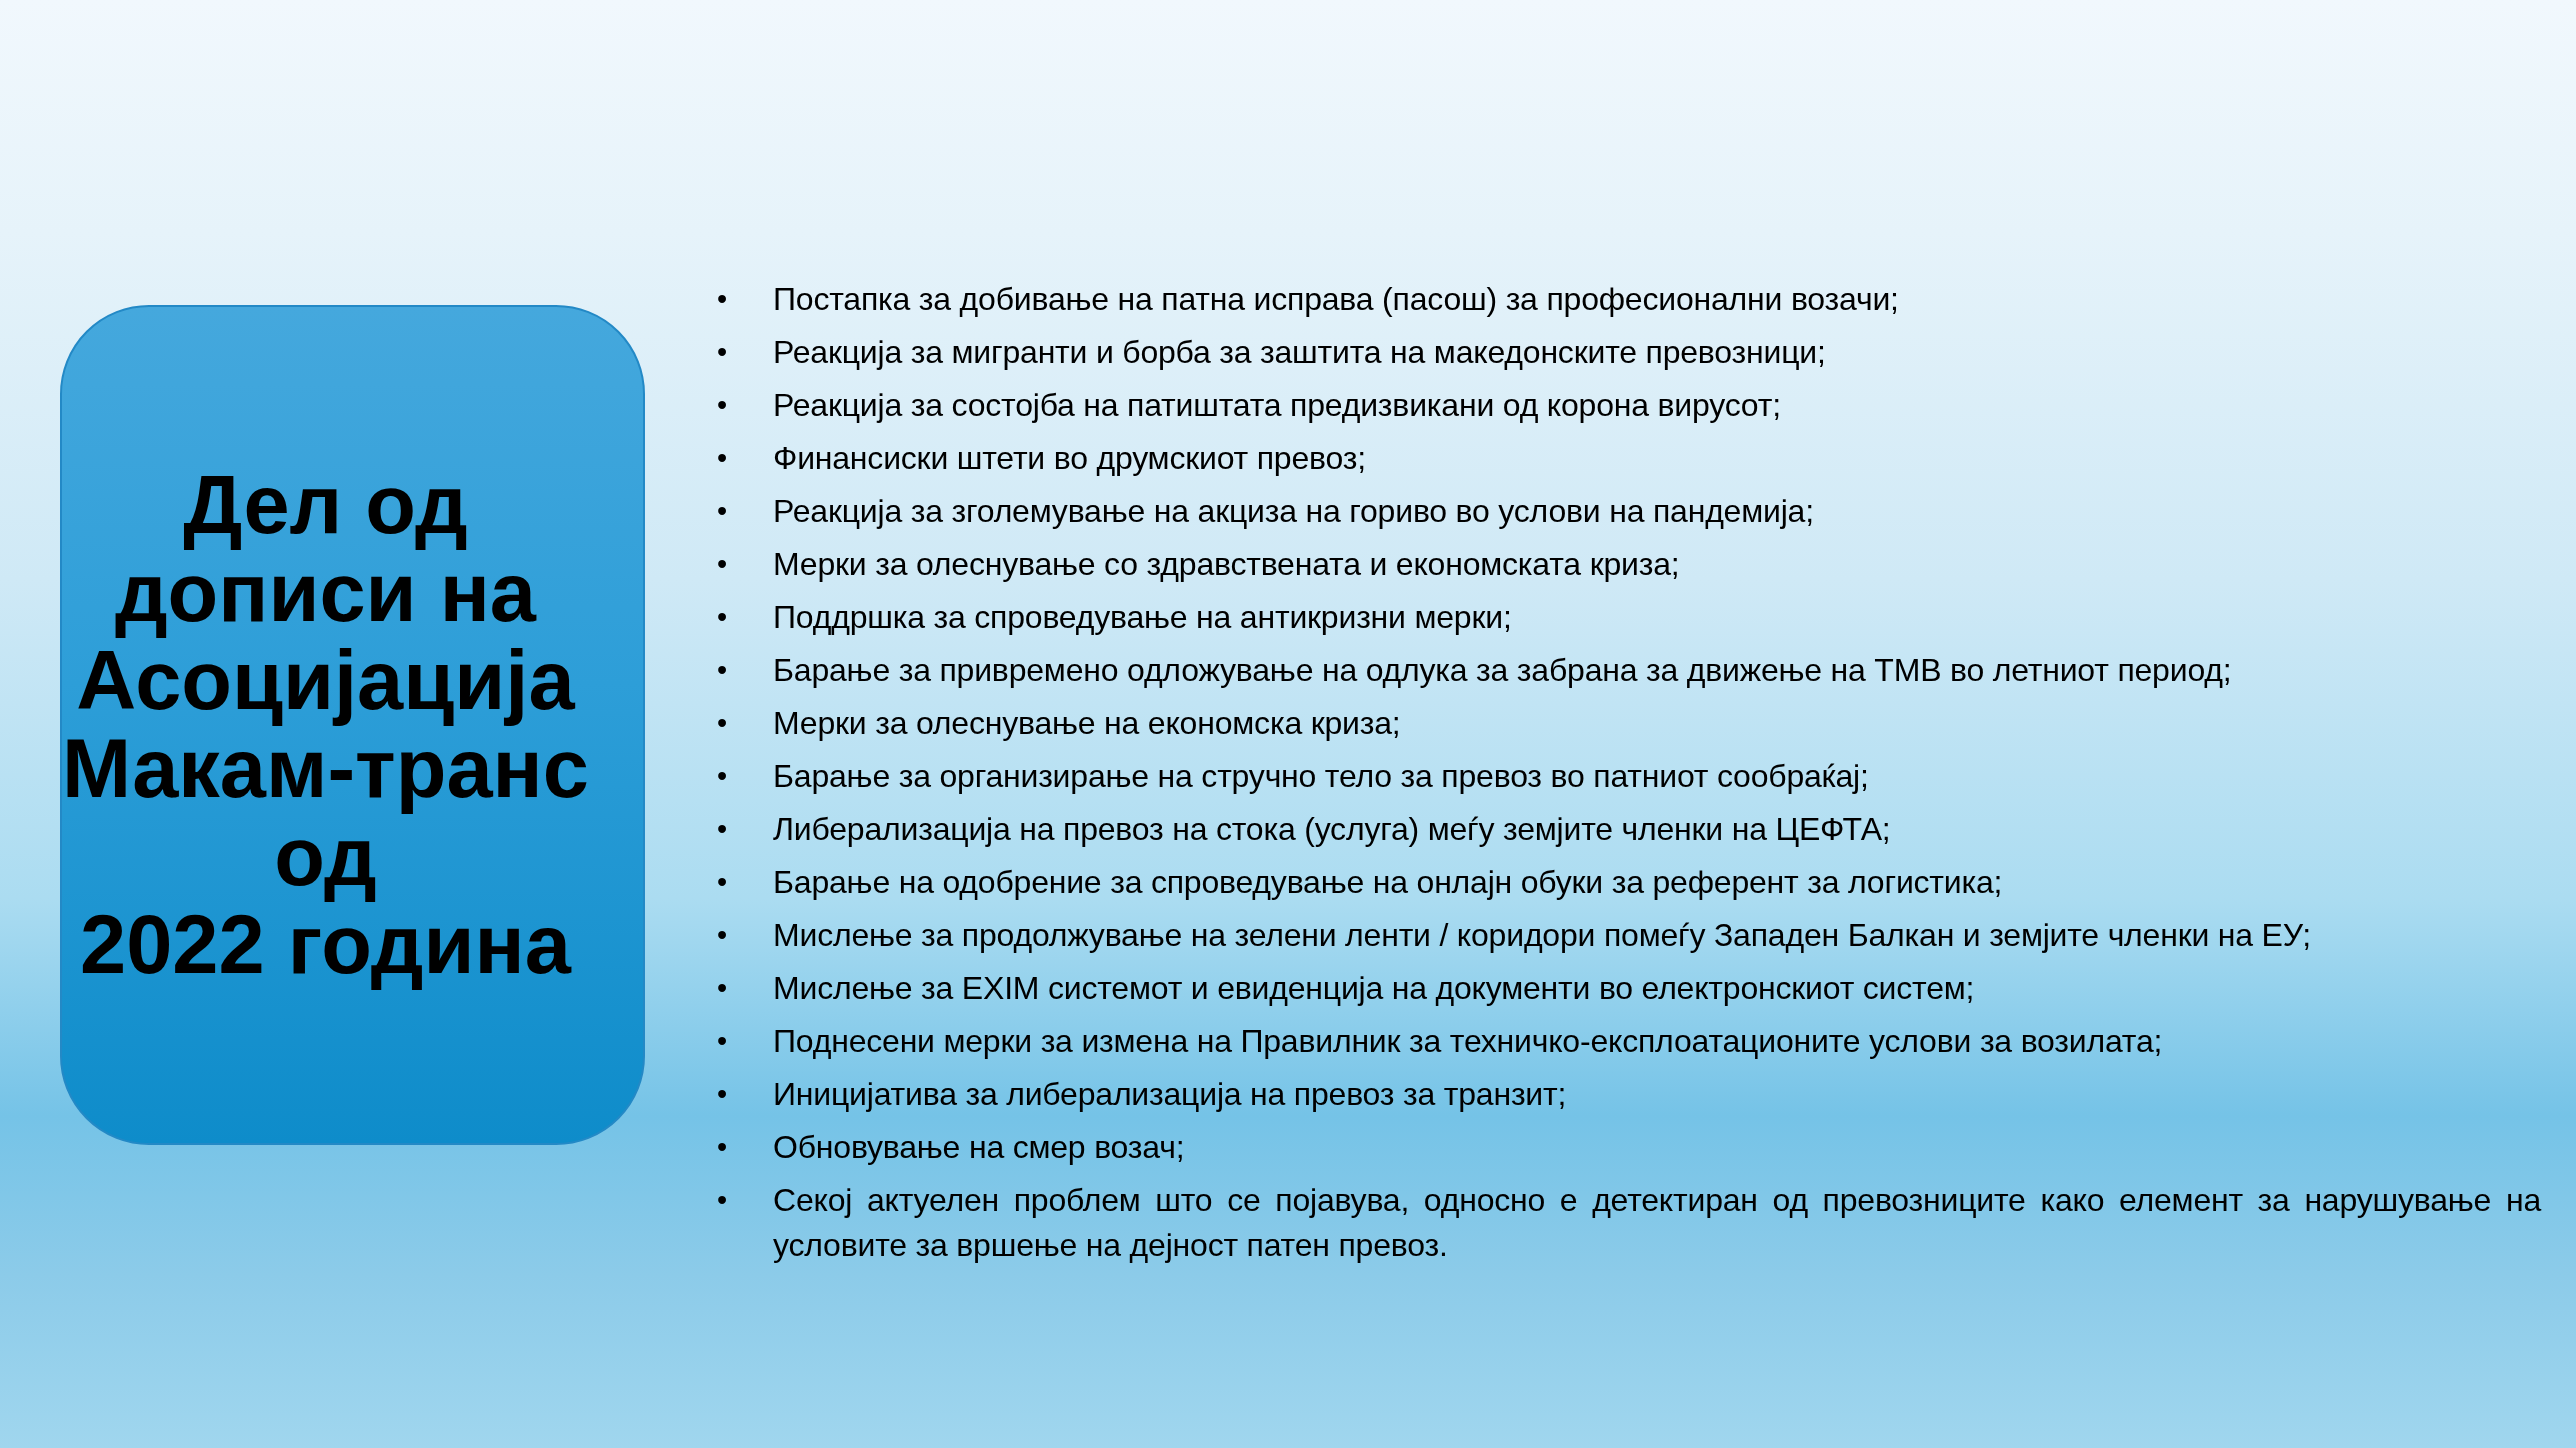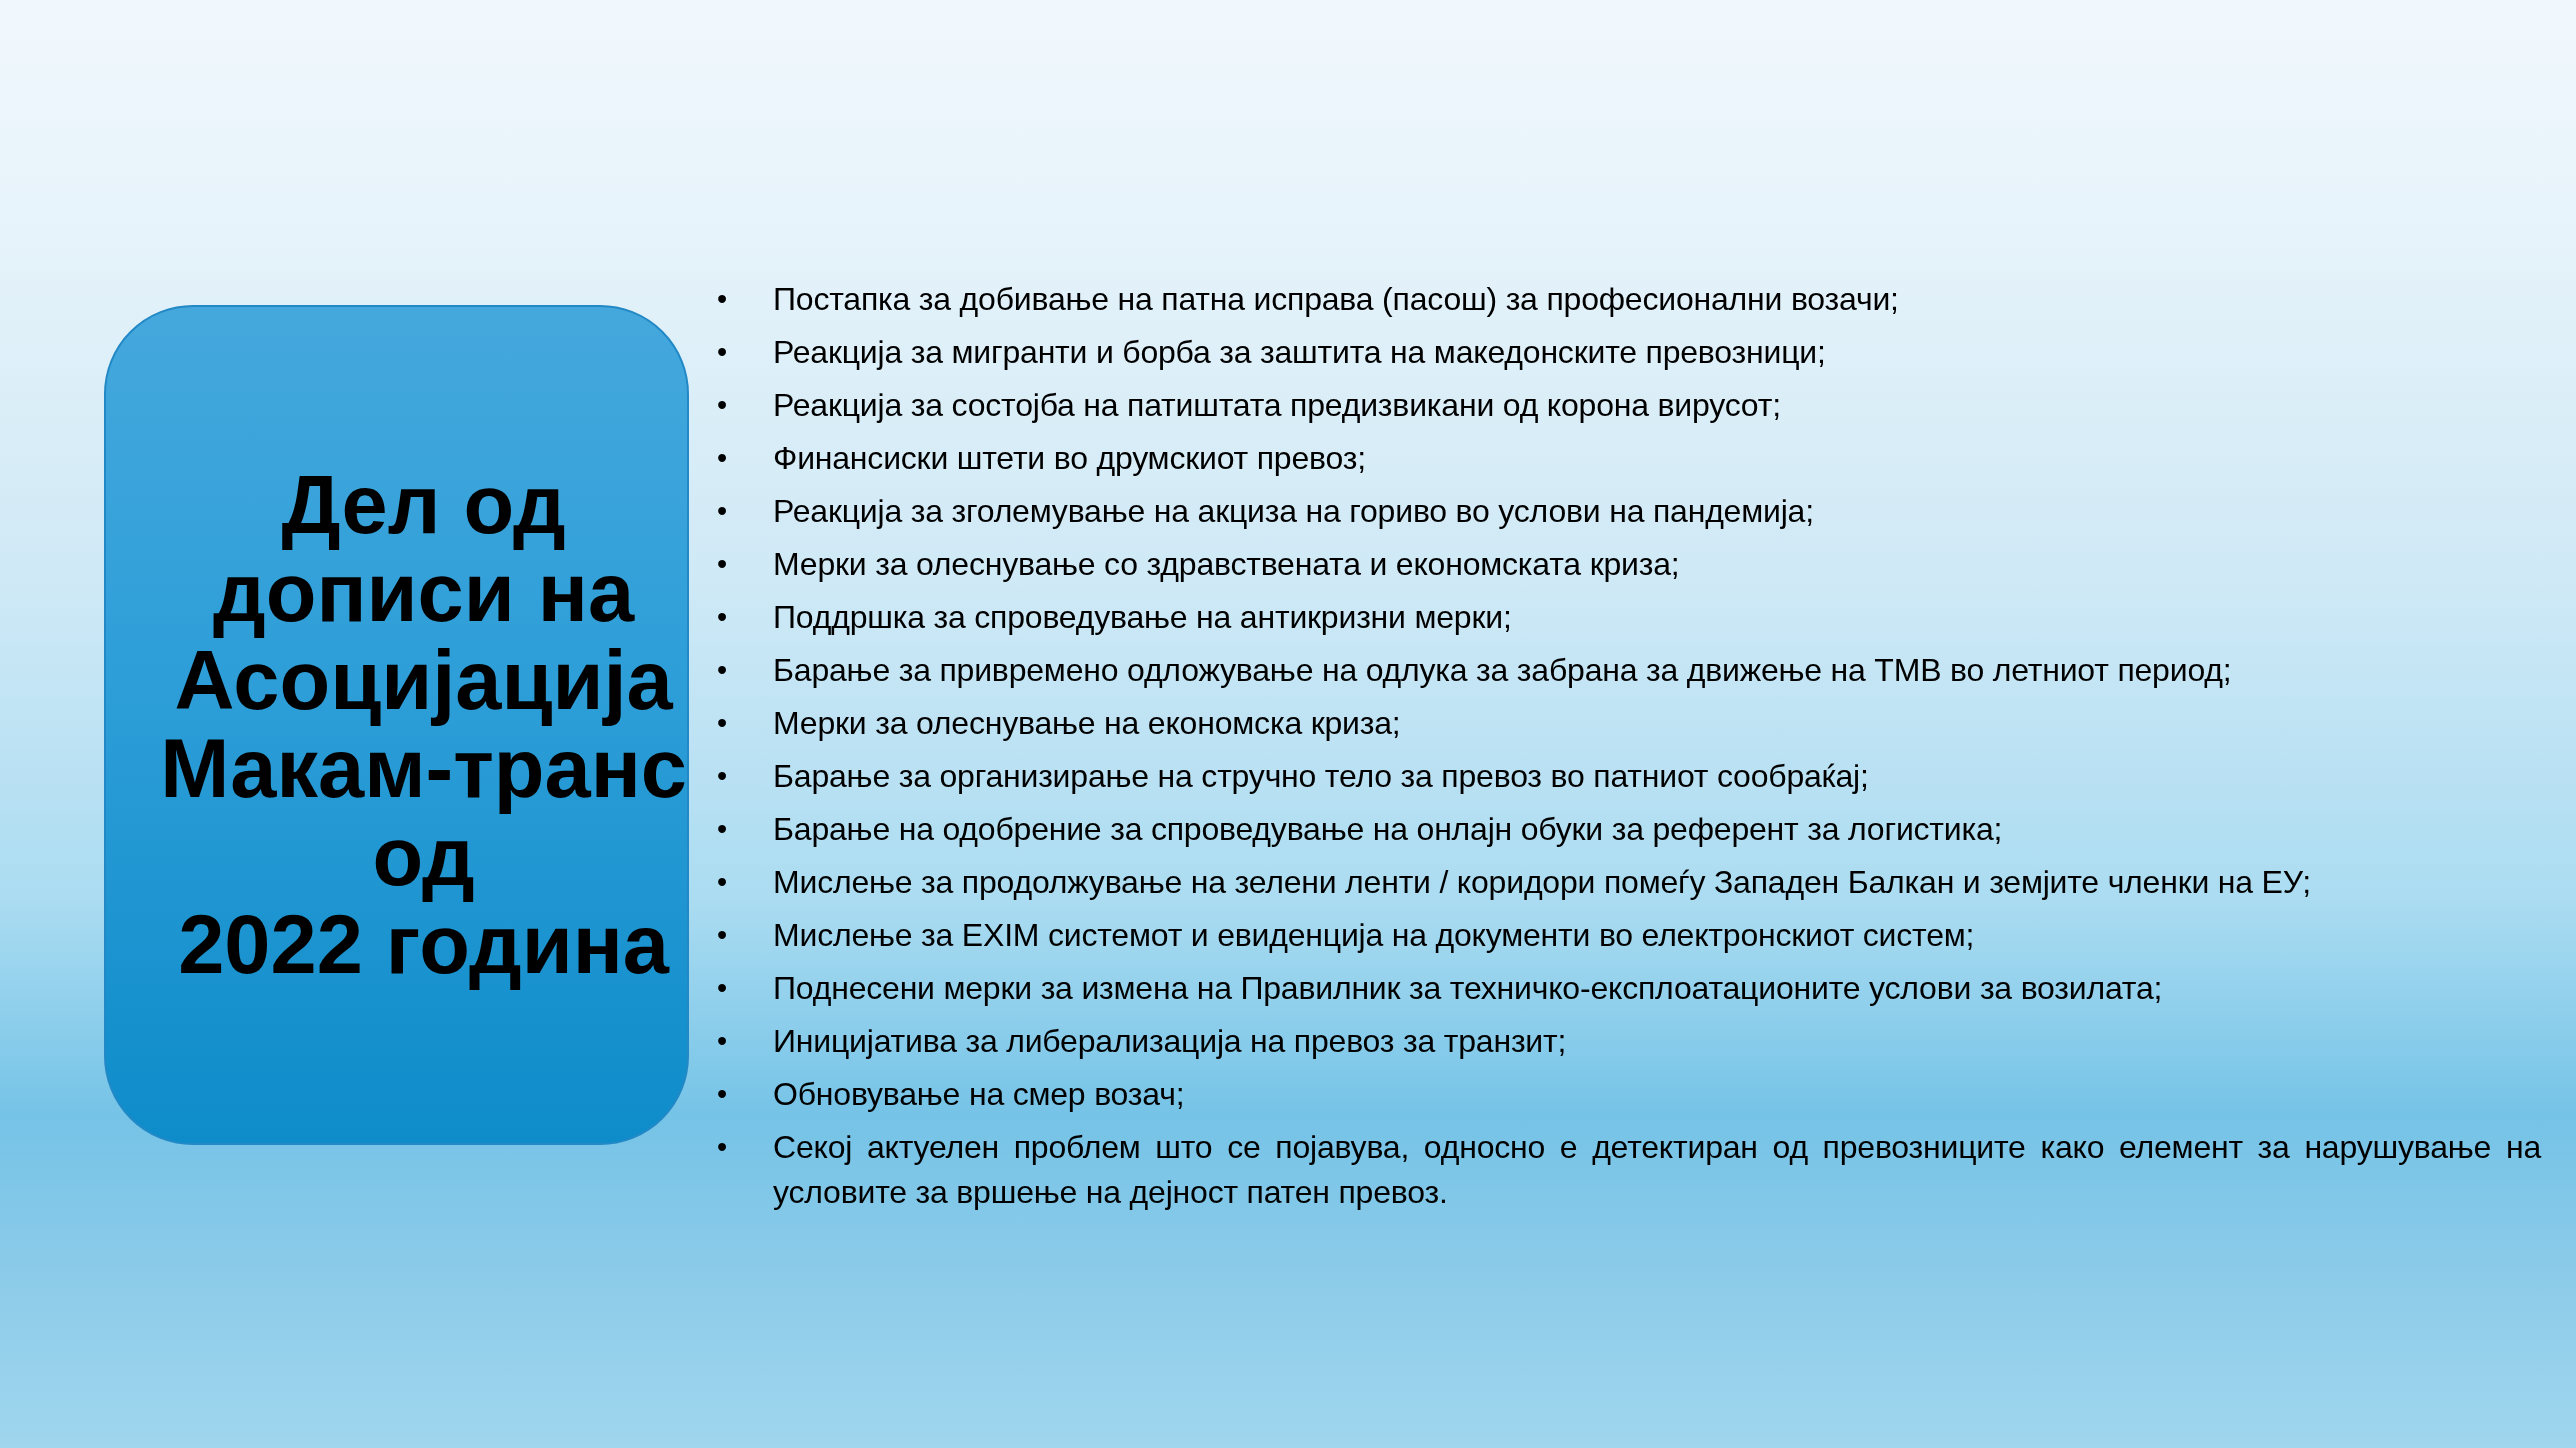--- a/index.html
+++ b/index.html
@@ -33,8 +33,7 @@
     background:linear-gradient(180deg,#45a8dd 0%,#2d9ed8 45%,#0e8cca 100%);
     display:flex;
     align-items:center;
-    justify-content:flex-end;
-    margin-left:44px;
+    justify-content:flex-start;
   }
   .title-text{
     color:#000000;

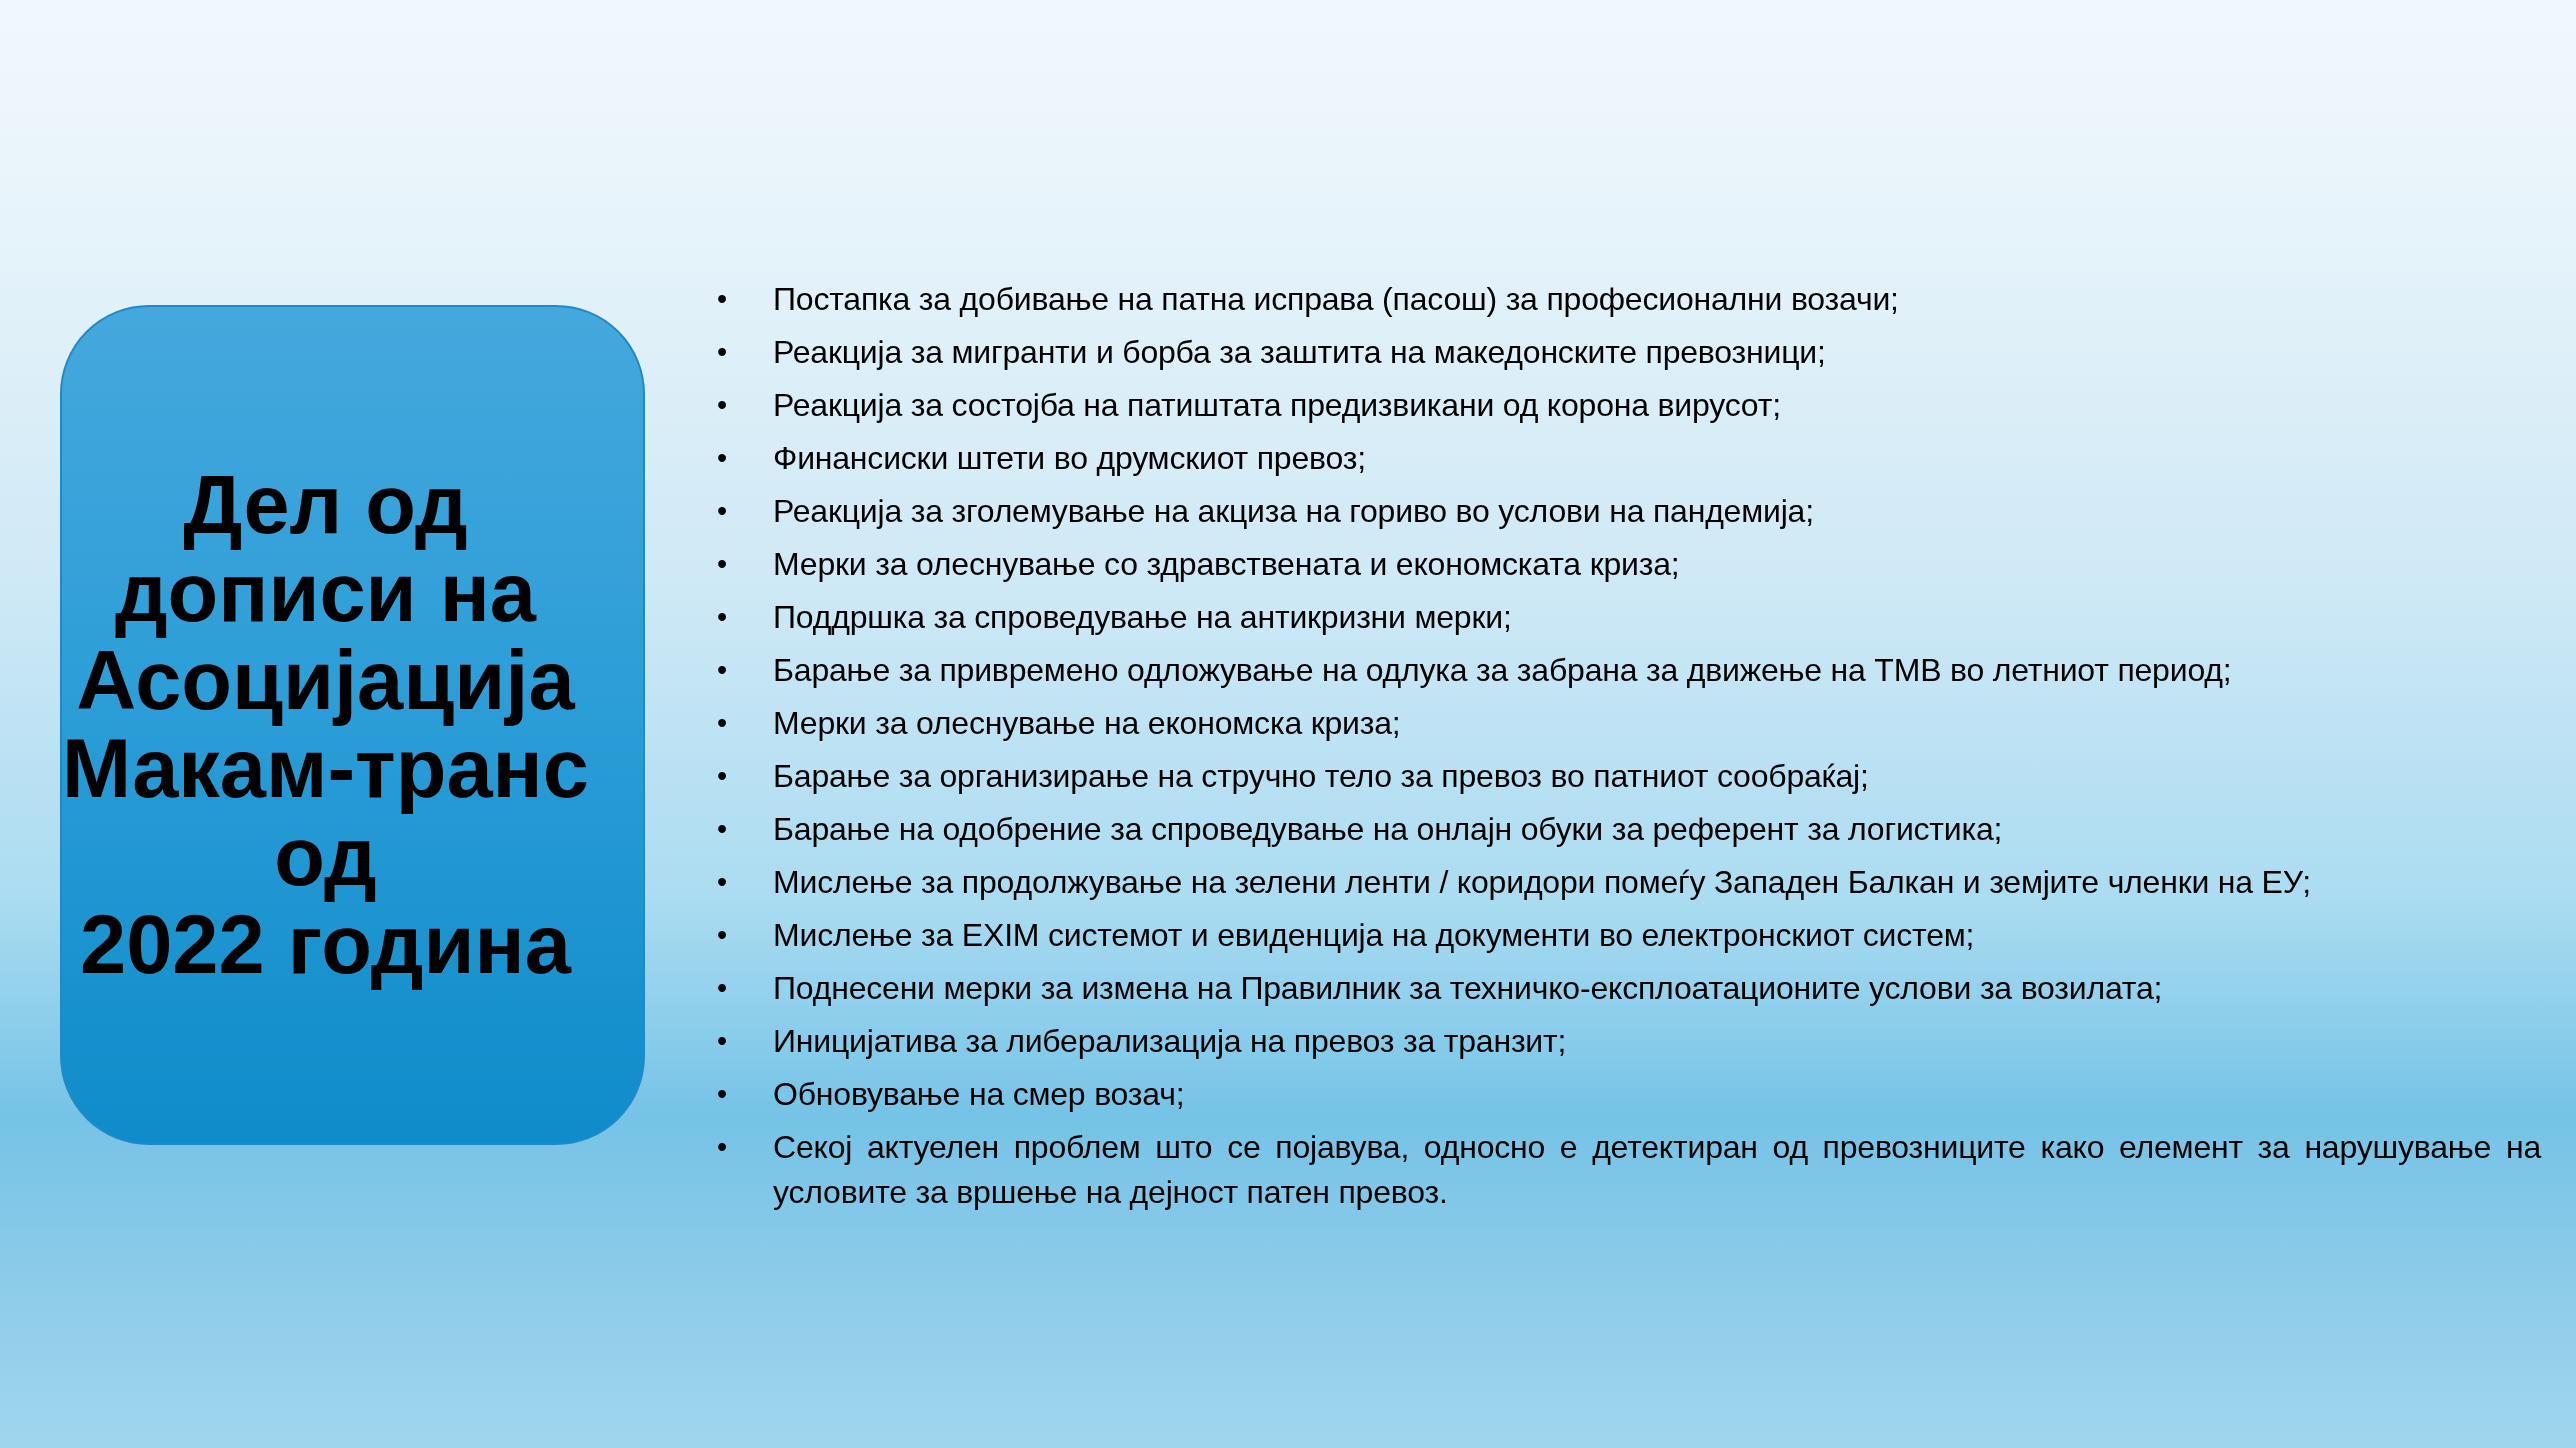--- a/index.html
+++ b/index.html
@@ -99,6 +99,7 @@
     <li>Барање за привремено одложување на одлука за забрана за движење на ТМВ во летниот период;</li>
     <li>Мерки за олеснување на економска криза;</li>
     <li>Барање за организирање на стручно тело за превоз во патниот сообраќај;</li>
+    <li>Либерализација на превоз на стока (услуга) меѓу земјите членки на ЦЕФТА;</li>
     <li>Барање на одобрение за спроведување на онлајн обуки за референт за логистика;</li>
     <li>Мислење за продолжување на зелени ленти / коридори помеѓу Западен Балкан и земјите членки на ЕУ;</li>
     <li>Мислење за EXIM системот и евиденција на документи во електронскиот систем;</li>

